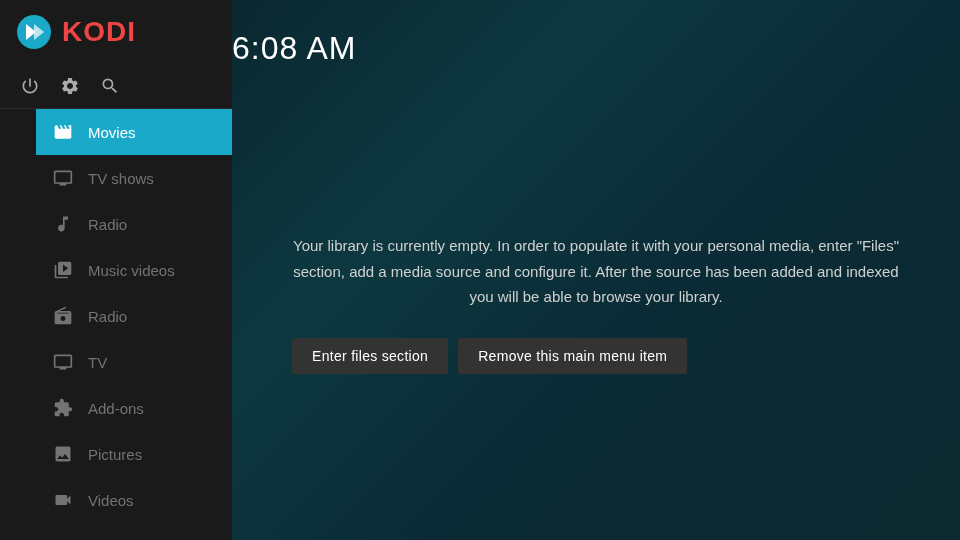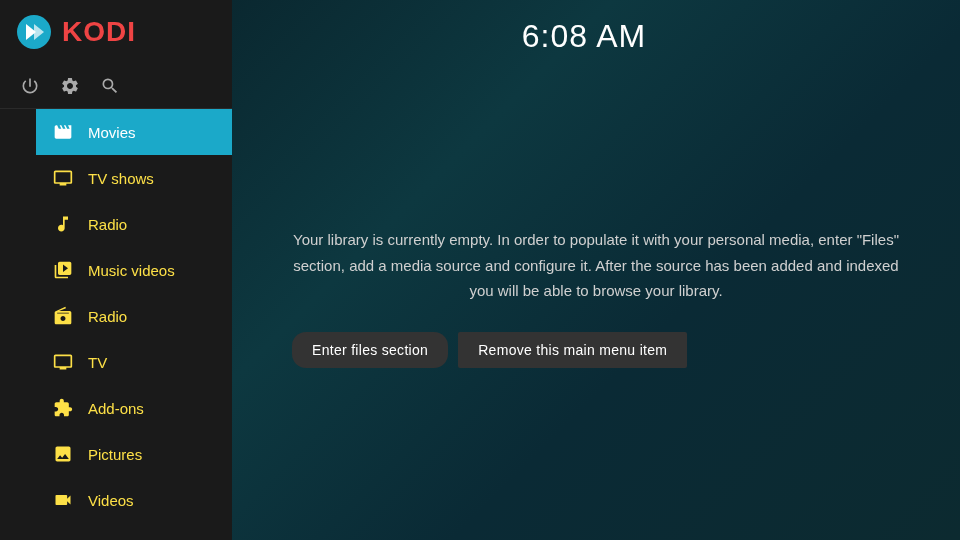--- a/index.html
+++ b/index.html
@@ -113,8 +113,9 @@
     .top-bar {
       width: 100%;
       display: flex;
-      justify-content: center;
+      justify-content: flex-start;
       padding: 18px 24px 0 0;
+      margin-top: 12px;
     }
 
     .time-display {

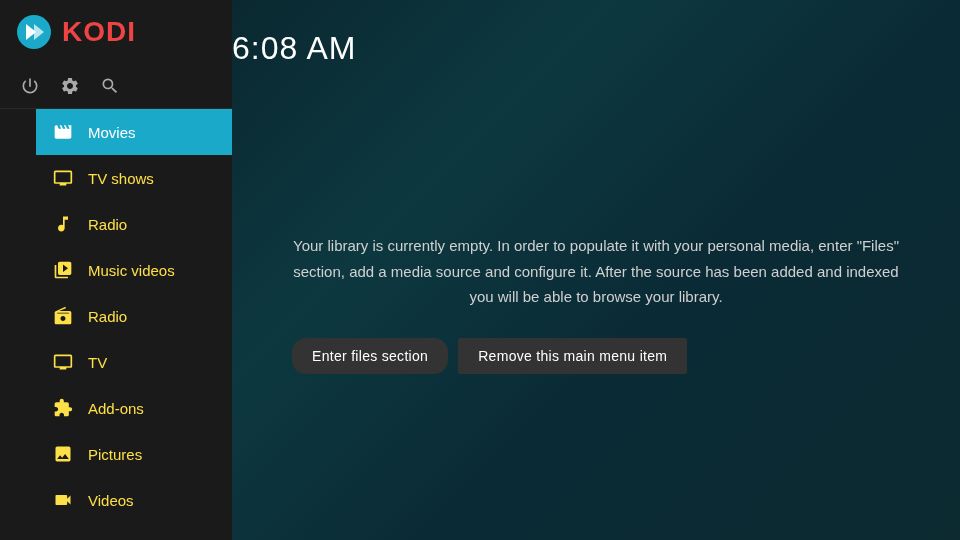--- a/index.html
+++ b/index.html
@@ -73,7 +73,7 @@
       gap: 14px;
       padding: 12px 16px;
       cursor: pointer;
-      color: #fde047;
+      color: #737373;
       font-size: 15px;
       position: relative;
     }

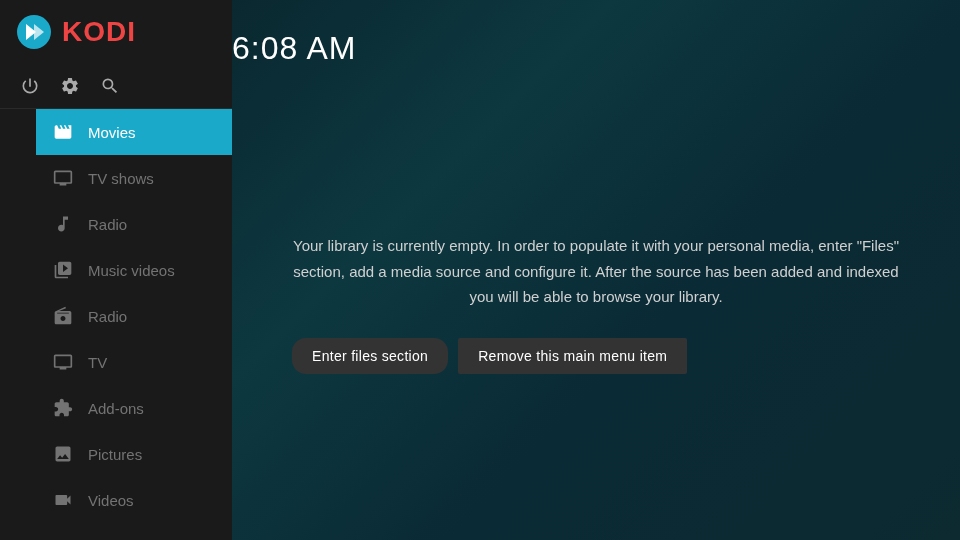--- a/index.html
+++ b/index.html
@@ -163,7 +163,6 @@
 
     .btn-files {
       background: #333333;
-      border-radius: 14px;
     }
 
     .btn-remove {

